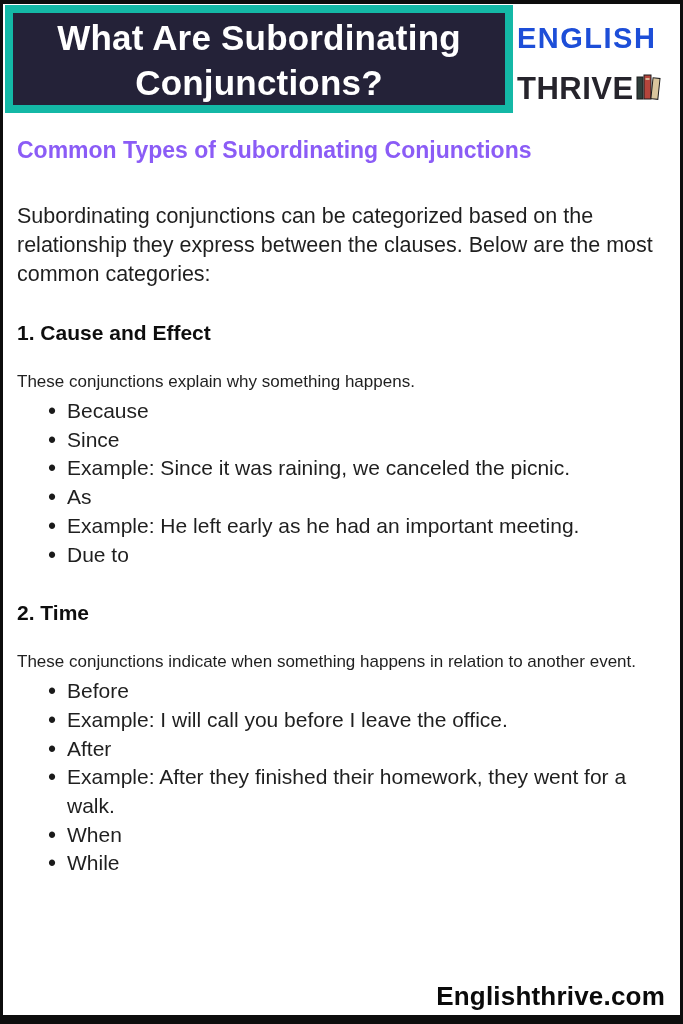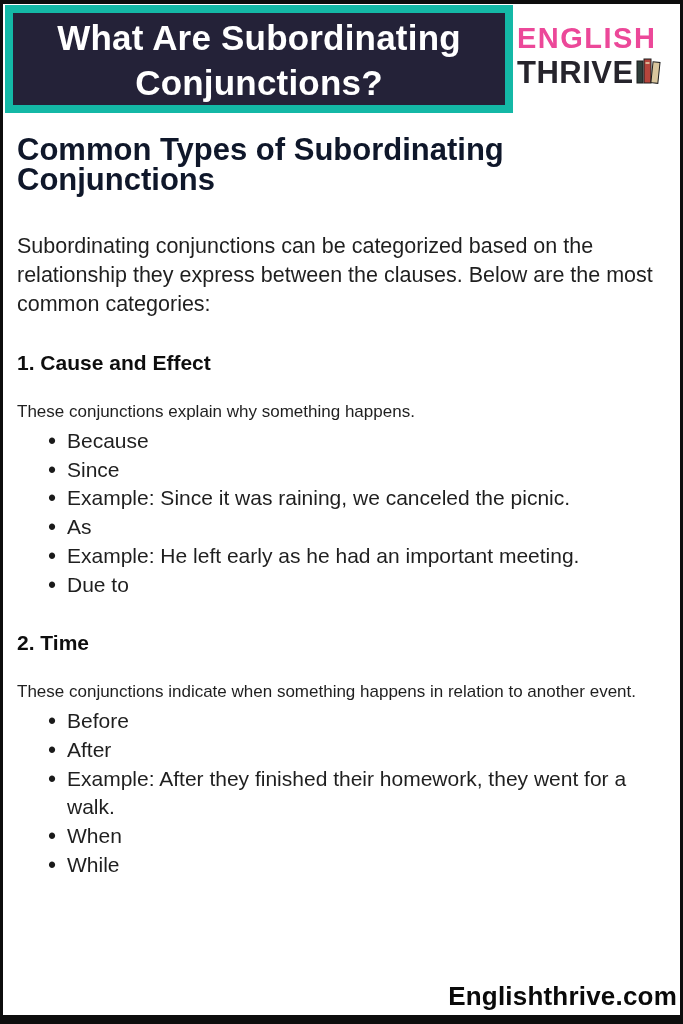--- a/index.html
+++ b/index.html
@@ -53,7 +53,7 @@
     text-align: left;
   }
   .logo-english {
-    color: #ec4899;
+    color: #1d4ed8;
     font-size: 29px;
     font-weight: 700;
     letter-spacing: 1.5px;

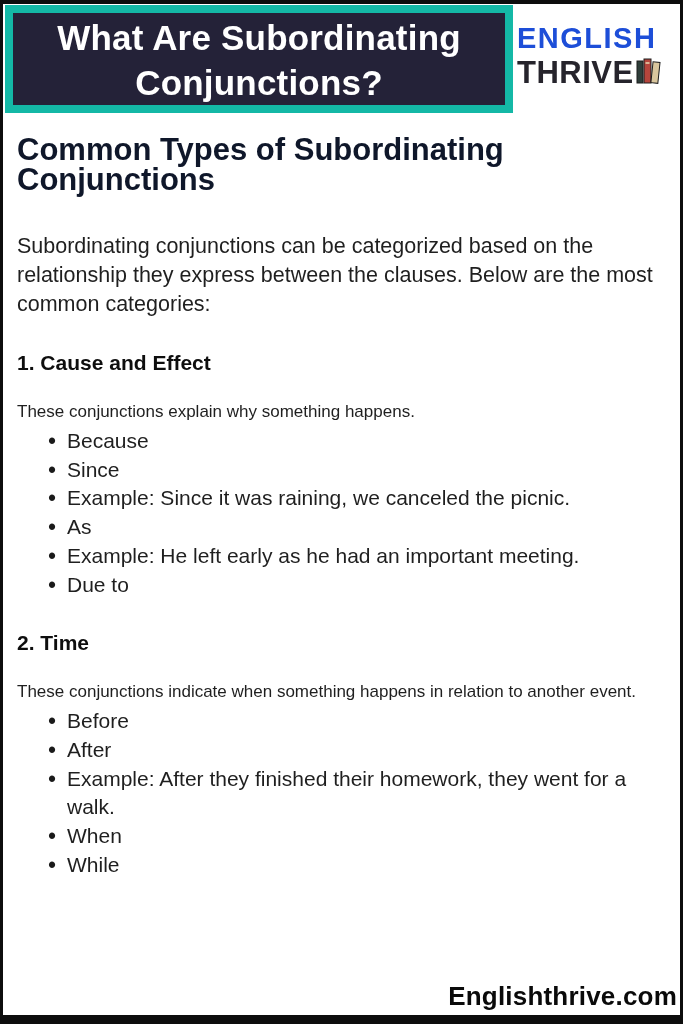--- a/index.html
+++ b/index.html
@@ -62,7 +62,7 @@
   .logo-thrive-row {
     display: flex;
     align-items: flex-end;
-    margin-top: 0;
+    margin-top: 16px;
   }
   .logo-thrive {
     color: #26242c;

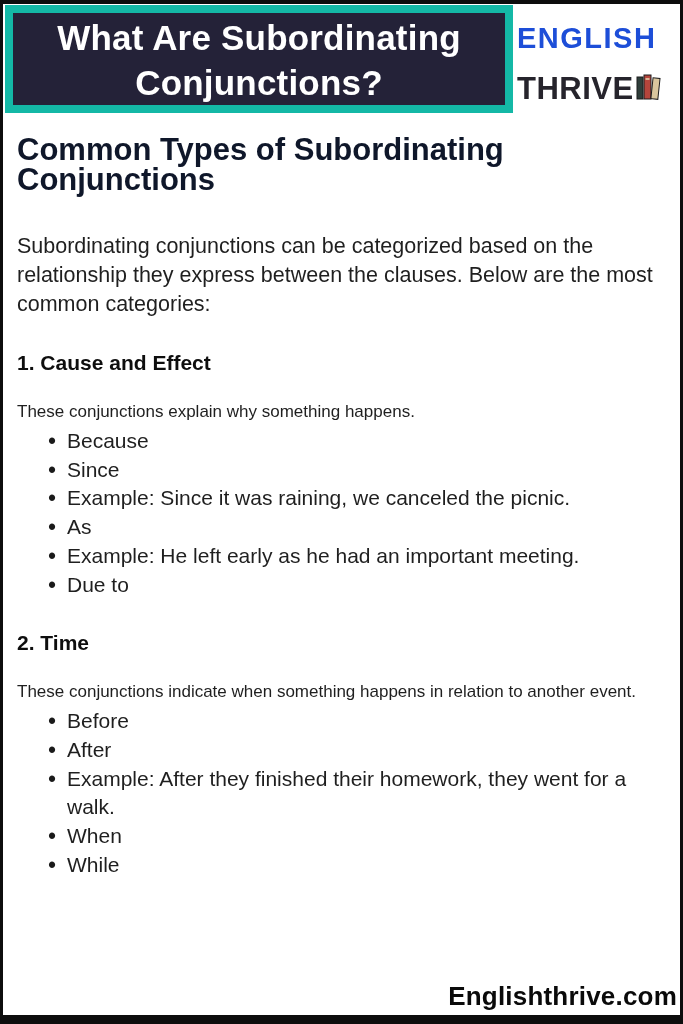--- a/index.html
+++ b/index.html
@@ -76,9 +76,9 @@
   .content { padding: 0 14px; }
   .main-heading {
     margin: 21px 0 0 0;
-    font-size: 31px;
+    font-size: 23px;
     font-weight: 700;
-    color: #0f172a;
+    color: #8b5cf6;
     line-height: 30px;
   }
   .intro {

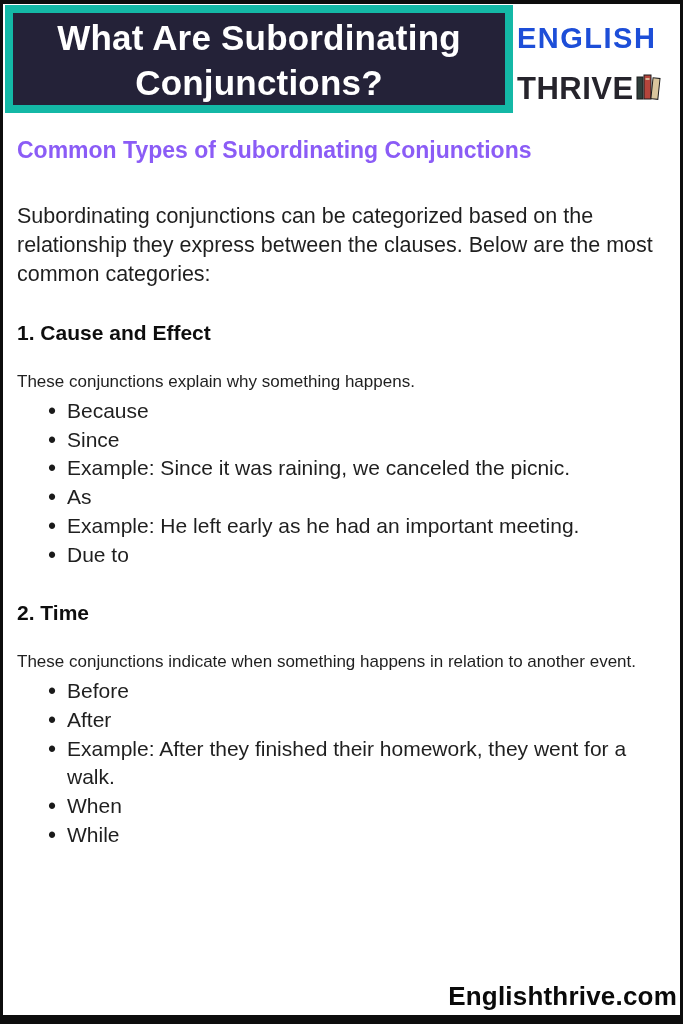--- a/index.html
+++ b/index.html
@@ -171,6 +171,7 @@
     <p class="section-desc">These conjunctions indicate when something happens in relation to another event.</p>
     <ul class="bullets">
       <li>Before</li>
+      <li>Example: I will call you before I leave the office.</li>
       <li>After</li>
       <li>Example: After they finished their homework, they went for a walk.</li>
       <li>When</li>

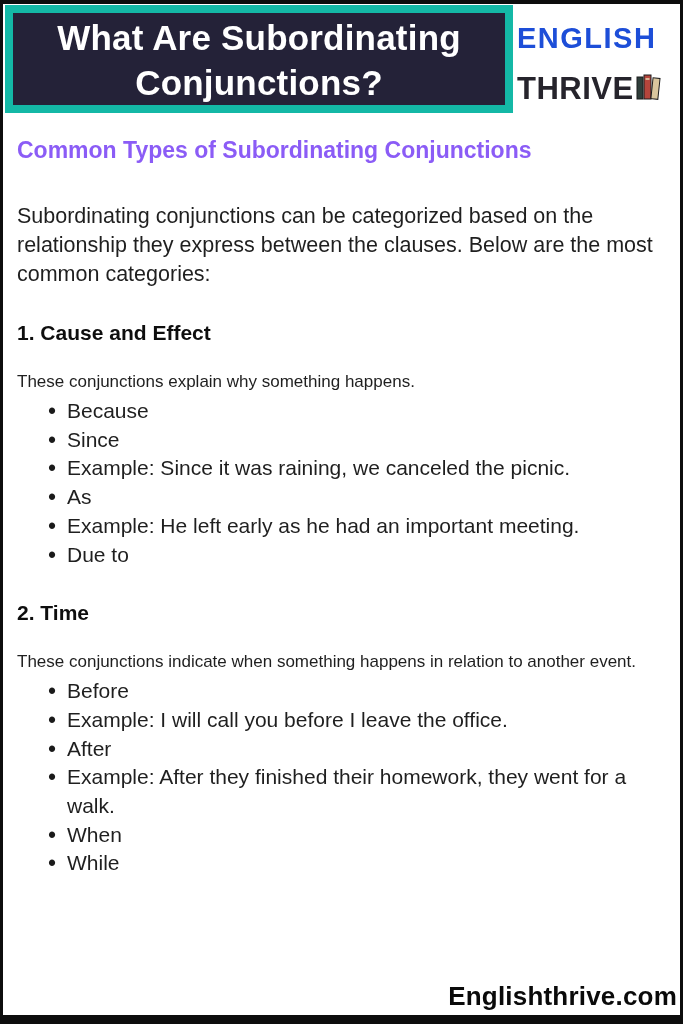--- a/index.html
+++ b/index.html
@@ -118,7 +118,7 @@
   }
   .footer {
     position: absolute;
-    right: 3px;
+    right: 15px;
     bottom: 3px;
     font-size: 26px;
     font-weight: 700;

